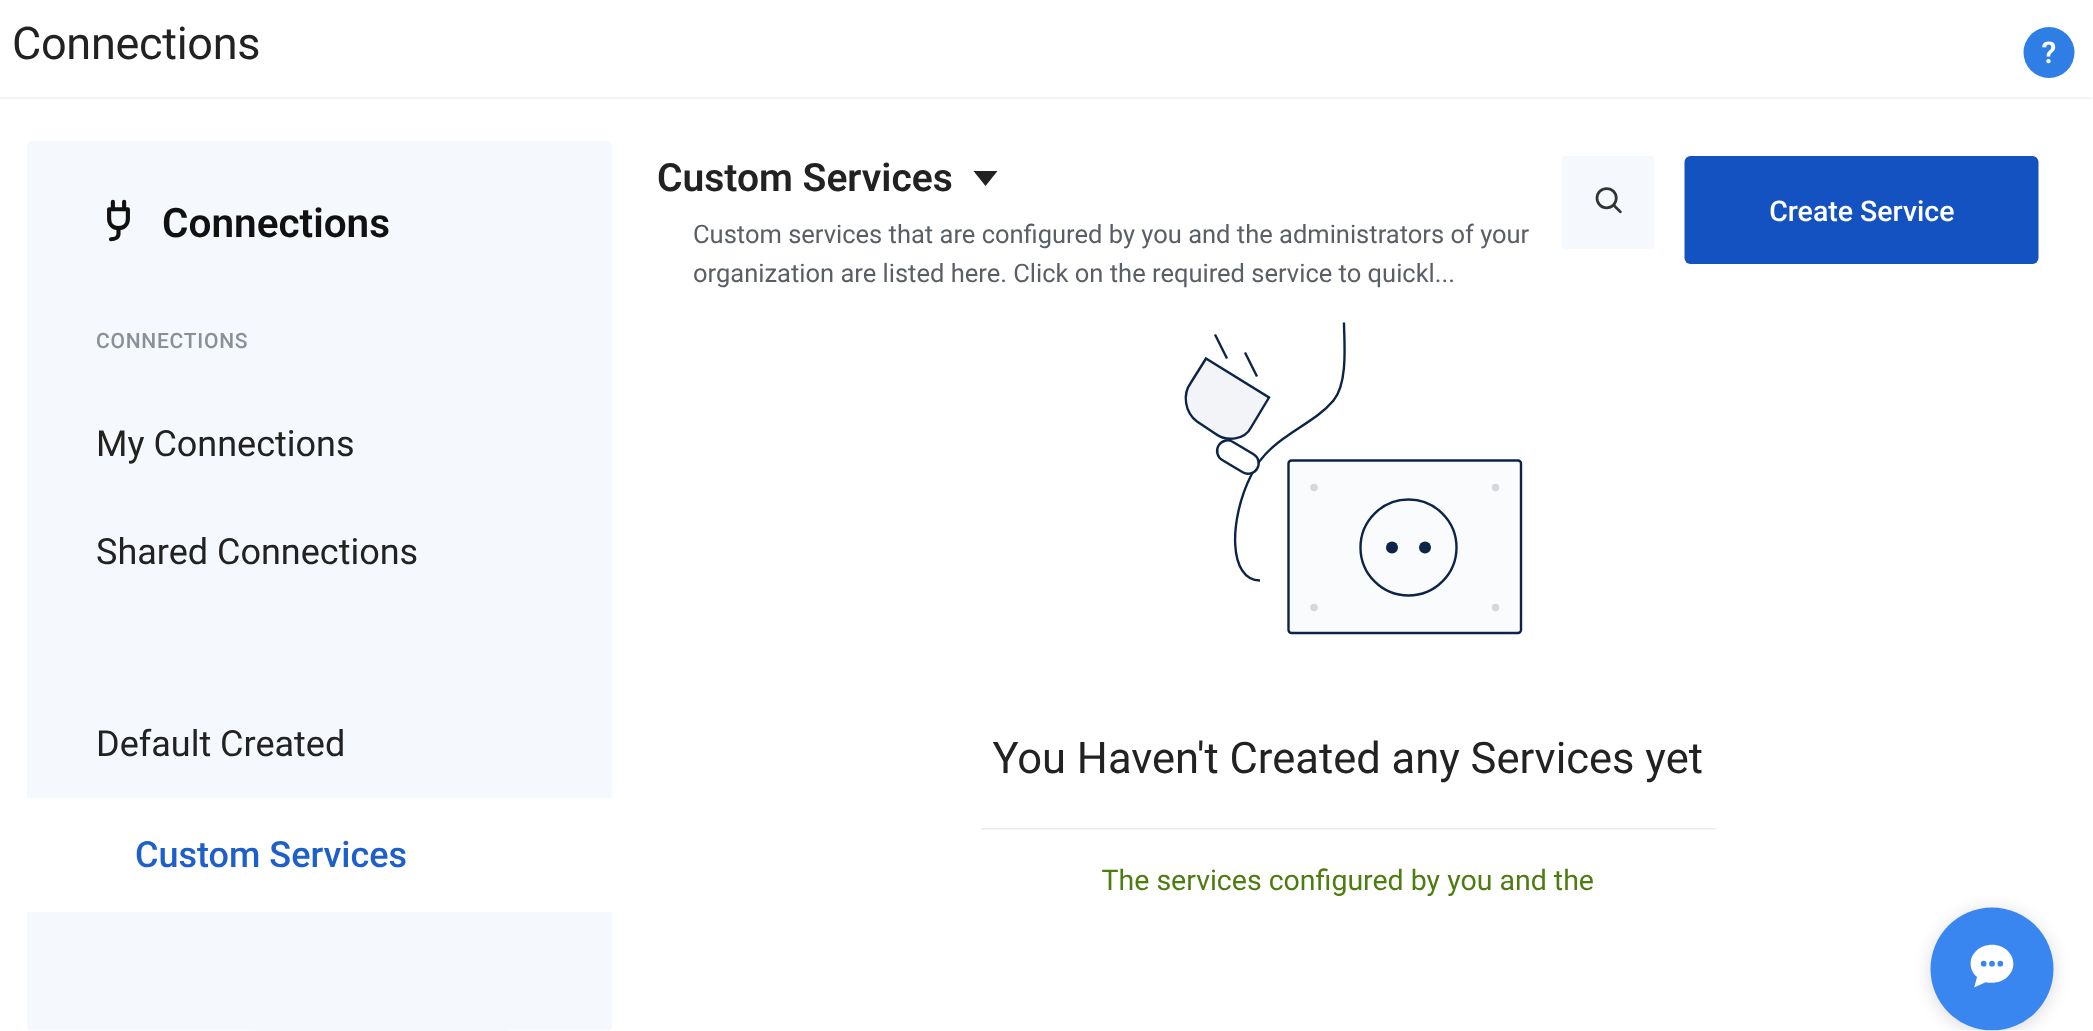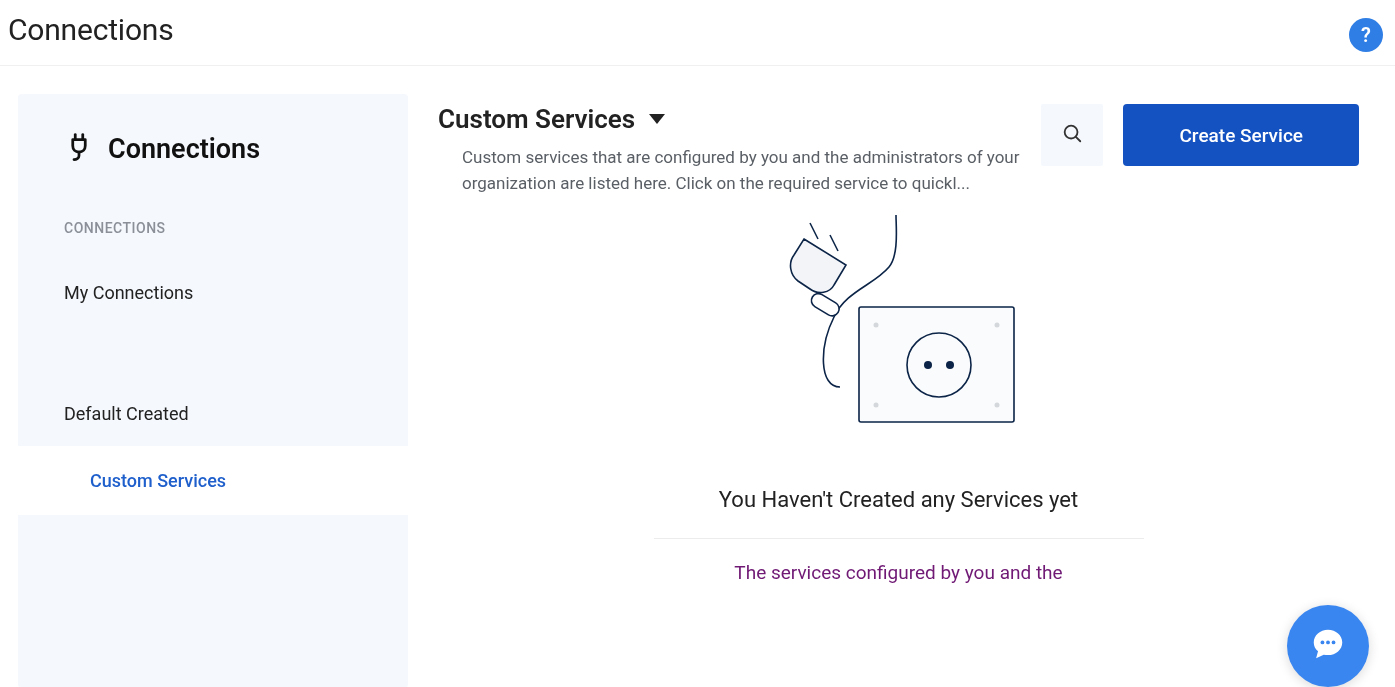--- a/index.html
+++ b/index.html
@@ -129,7 +129,7 @@
       cursor: pointer;
     }
     .primary-btn {
-      height: 62px;
+      height: 72px;
       padding: 0 56px;
       background: #1452c1;
       color: #fff;

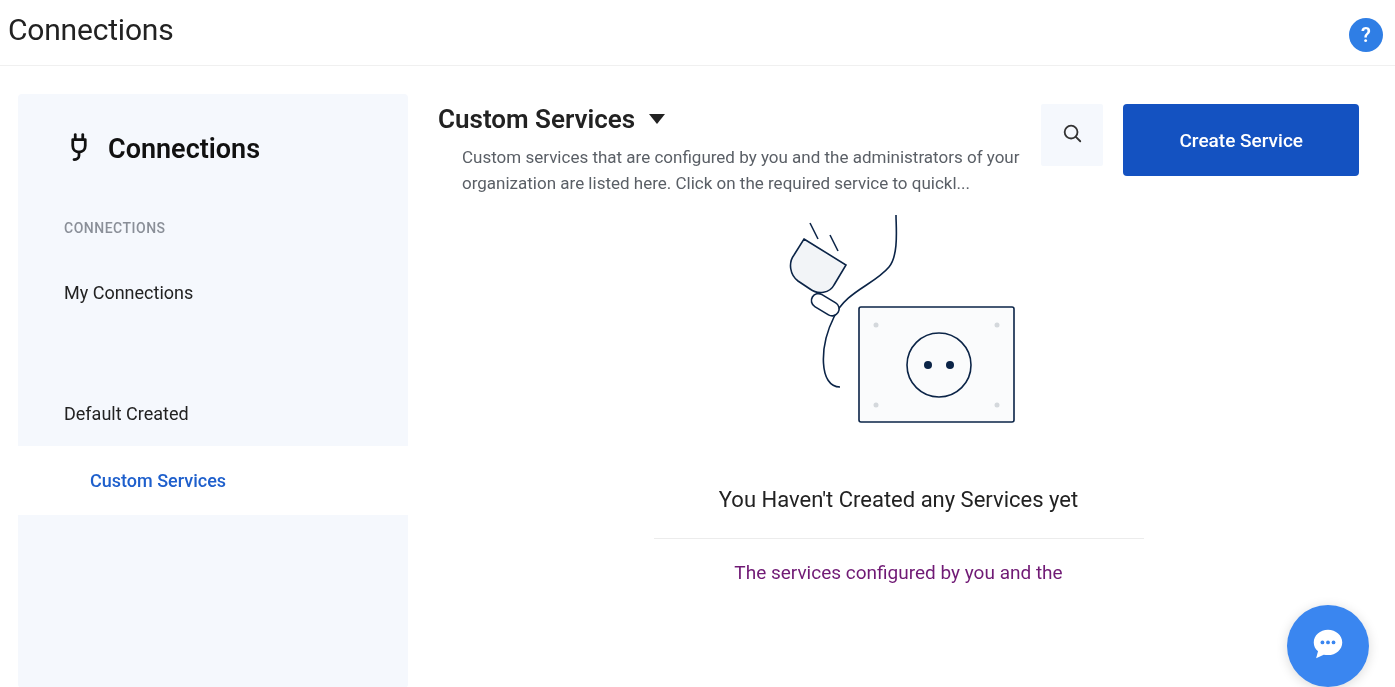--- a/index.html
+++ b/index.html
@@ -72,7 +72,7 @@
       margin-bottom: 24px;
     }
     .nav-item {
-      font-size: 18px;
+      font-size: 24px;
       color: #222;
       padding: 22px 0 22px 46px;
       cursor: pointer;

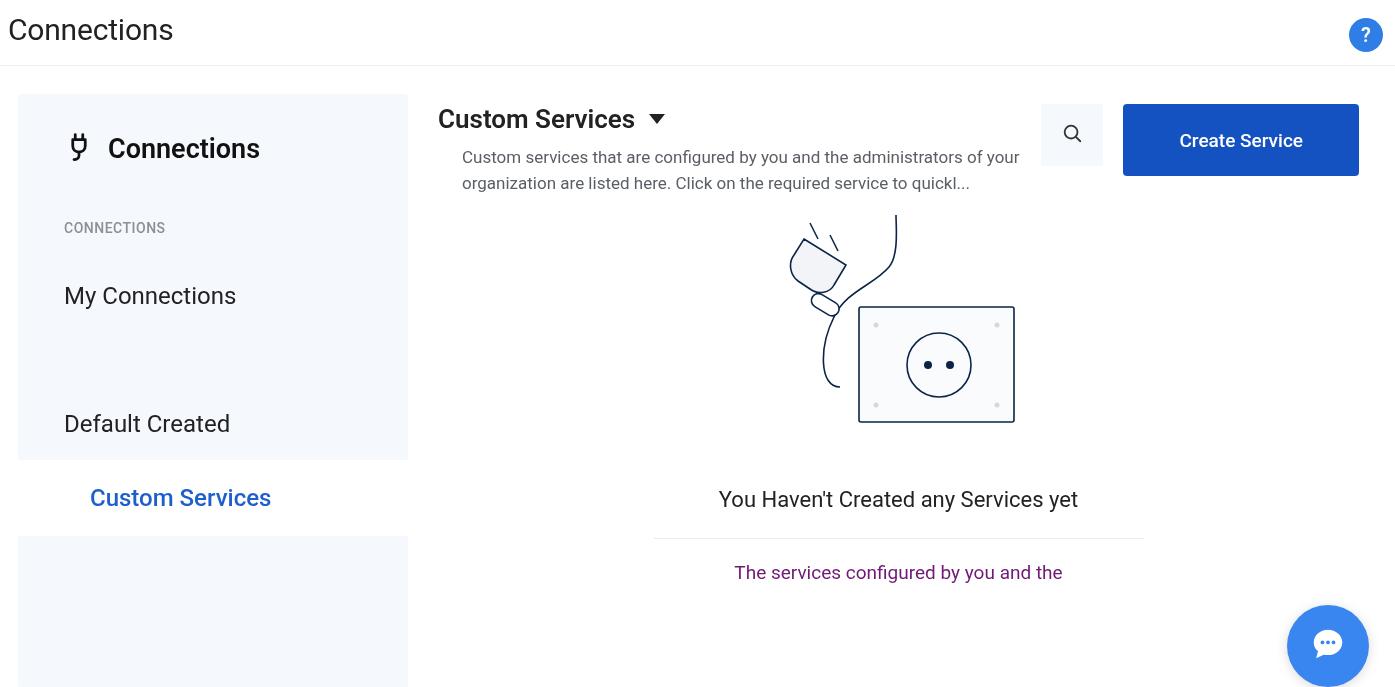--- a/index.html
+++ b/index.html
@@ -207,6 +207,7 @@
 
     <div class="section-label">CONNECTIONS</div>
     <div class="nav-item">My Connections</div>
+    <div class="nav-item">Shared Connections</div>
 
     <div class="section-gap"></div>
 

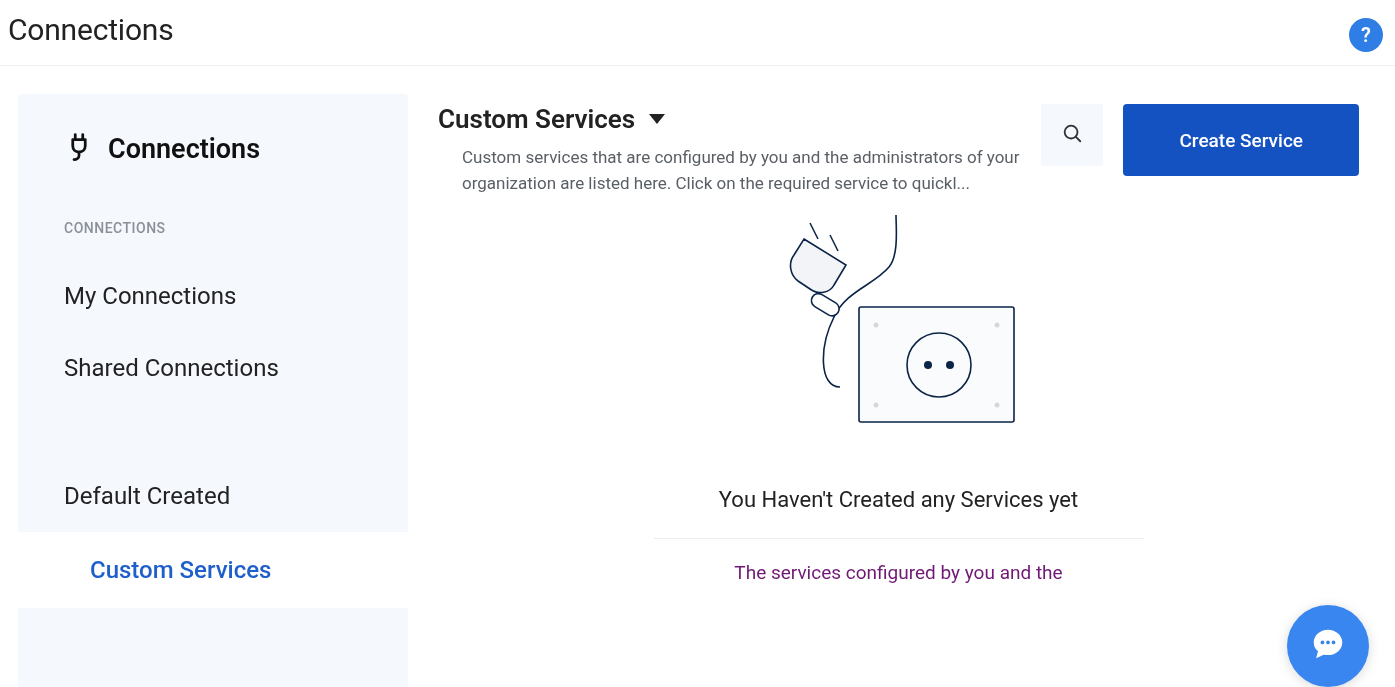--- a/index.html
+++ b/index.html
@@ -148,7 +148,7 @@
     }
     .empty-illustration { margin-bottom: 28px; }
     .empty-title {
-      font-size: 22px;
+      font-size: 29px;
       font-weight: 400;
       color: #222;
       text-align: center;

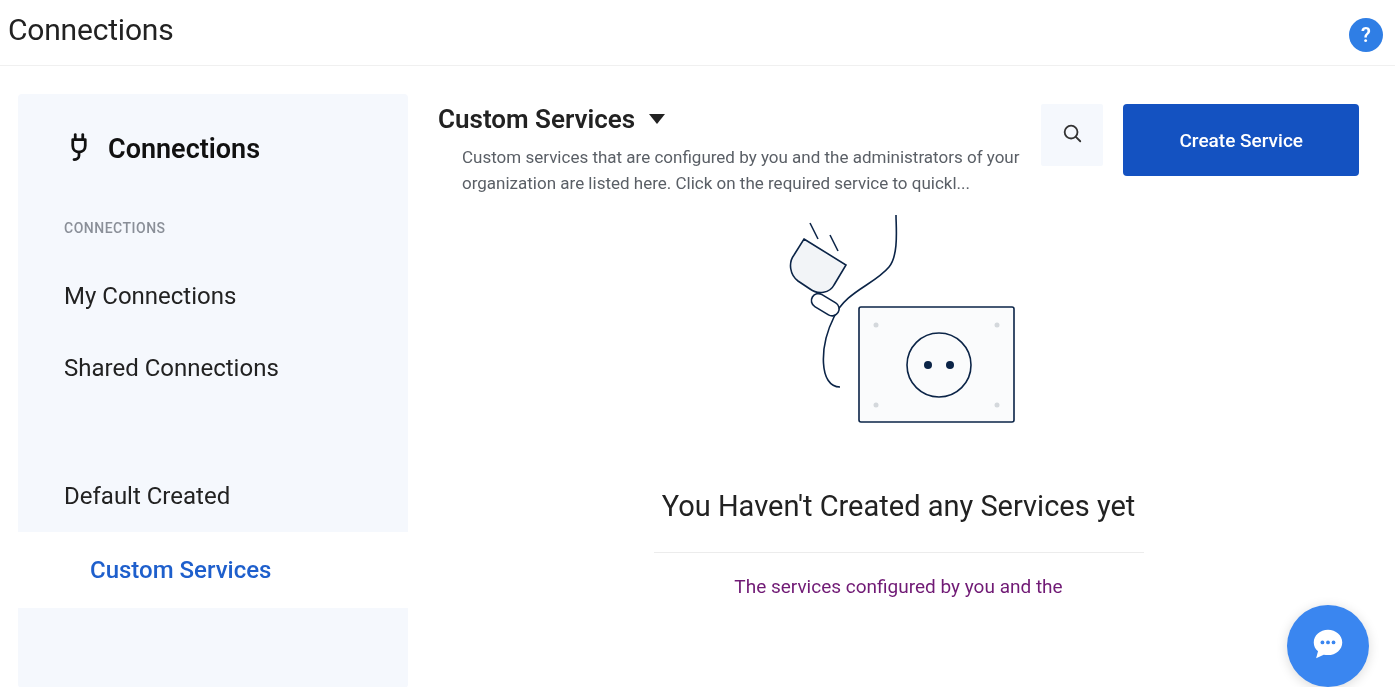--- a/index.html
+++ b/index.html
@@ -163,7 +163,7 @@
     }
     .empty-sub {
       font-size: 19px;
-      color: #701a75;
+      color: #4d7c0f;
       text-align: left;
     }
     .chat-fab {

